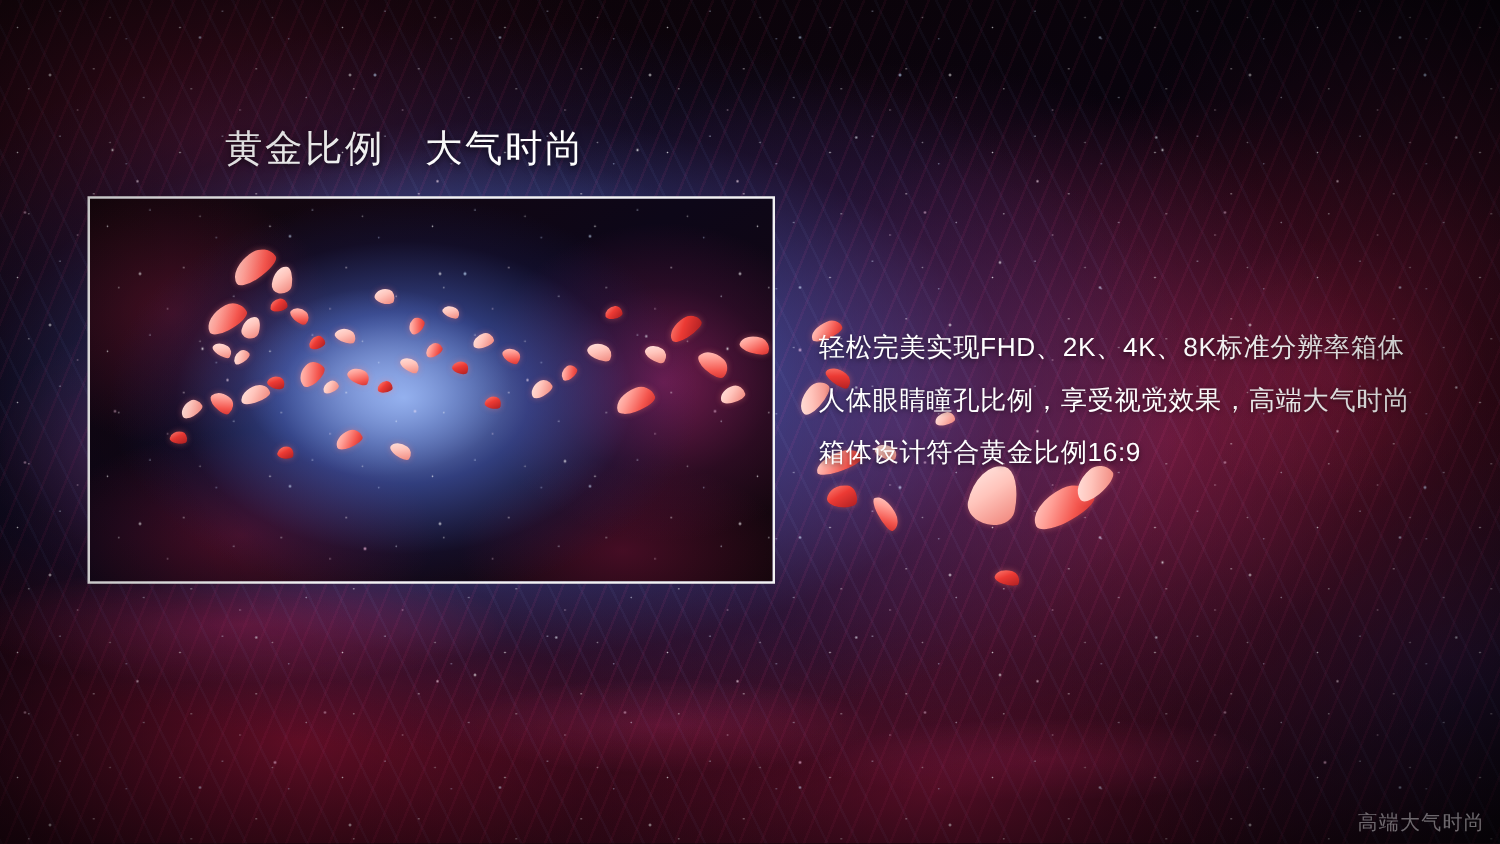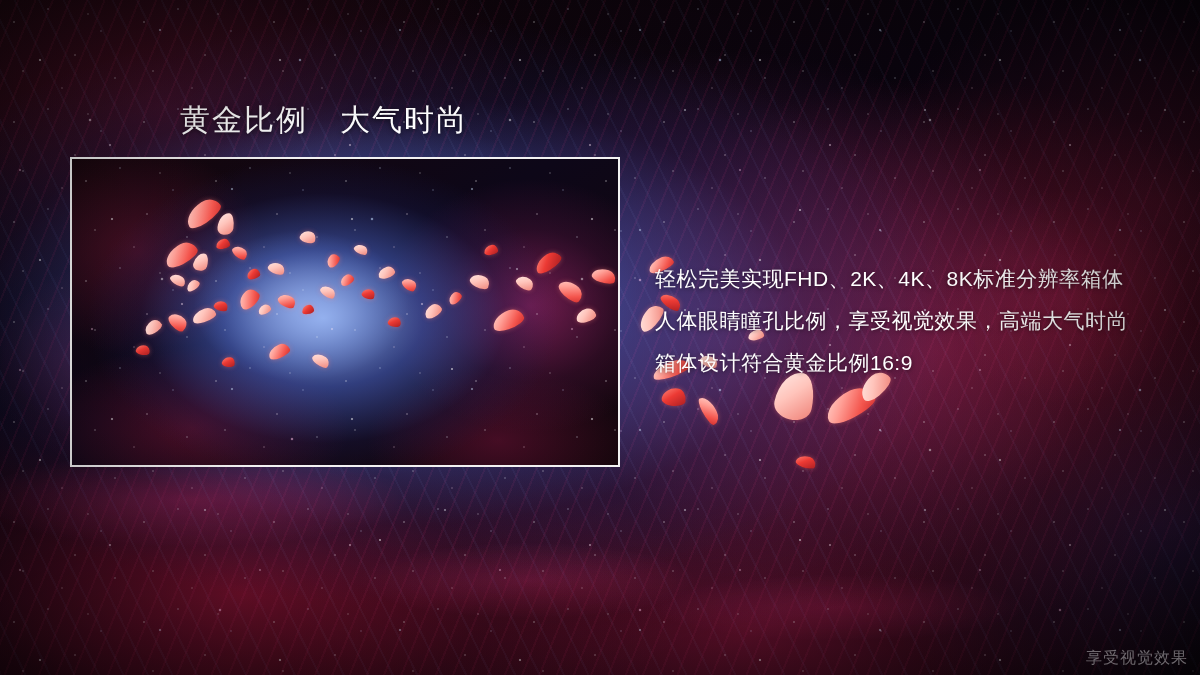--- a/index.html
+++ b/index.html
@@ -266,7 +266,7 @@
 
   <div class="bg-layer vignette"></div>
 
-  <div id="watermark">享受视觉效果</div>
+  <div id="watermark">高端大气时尚</div>
 </div>
 
 </body></html>

